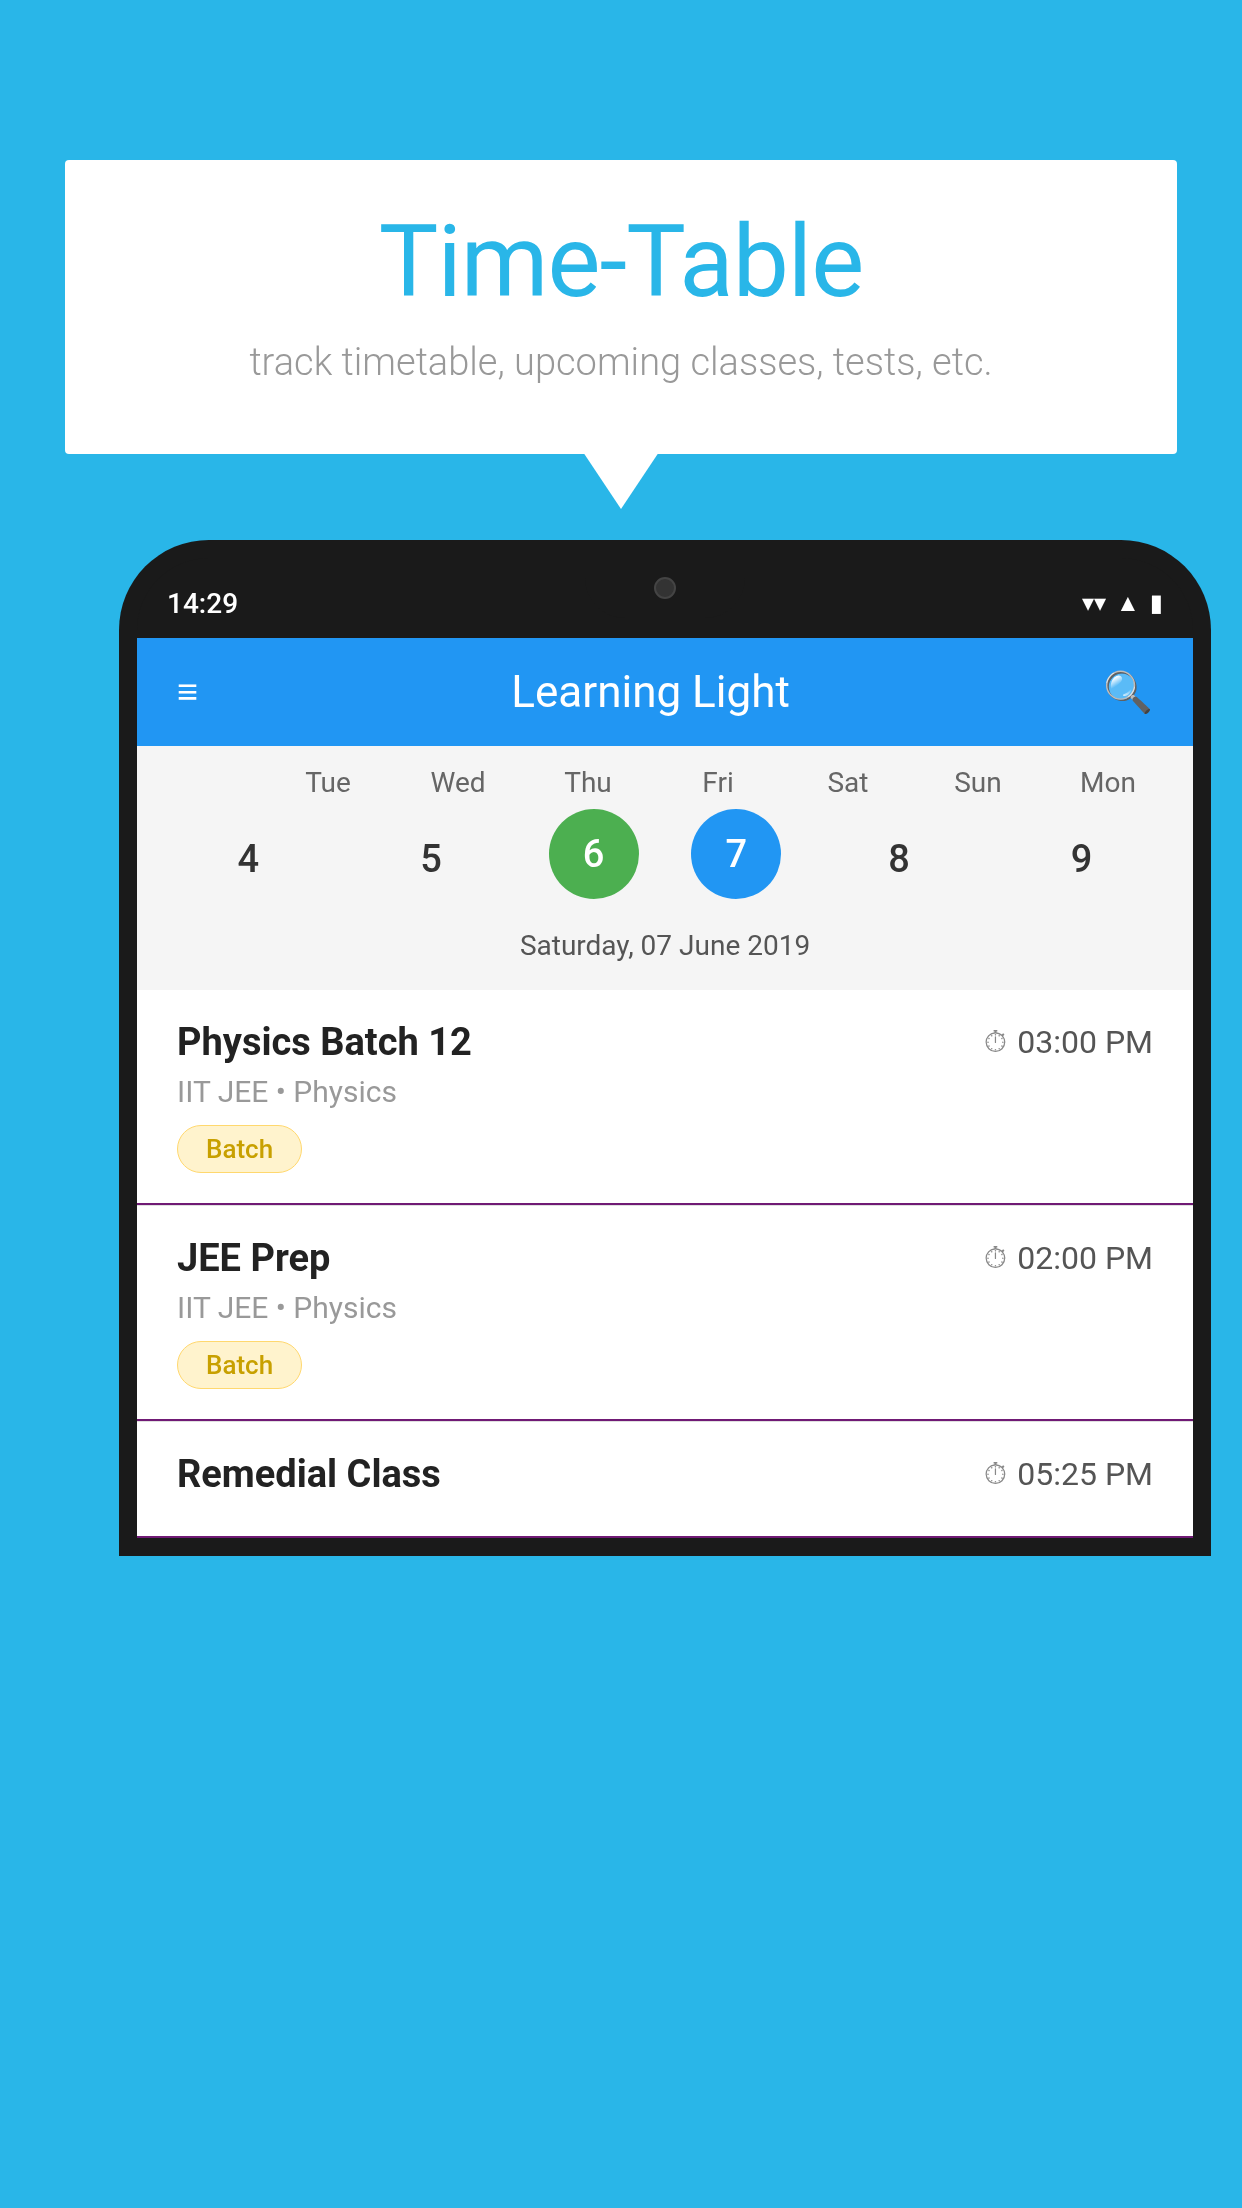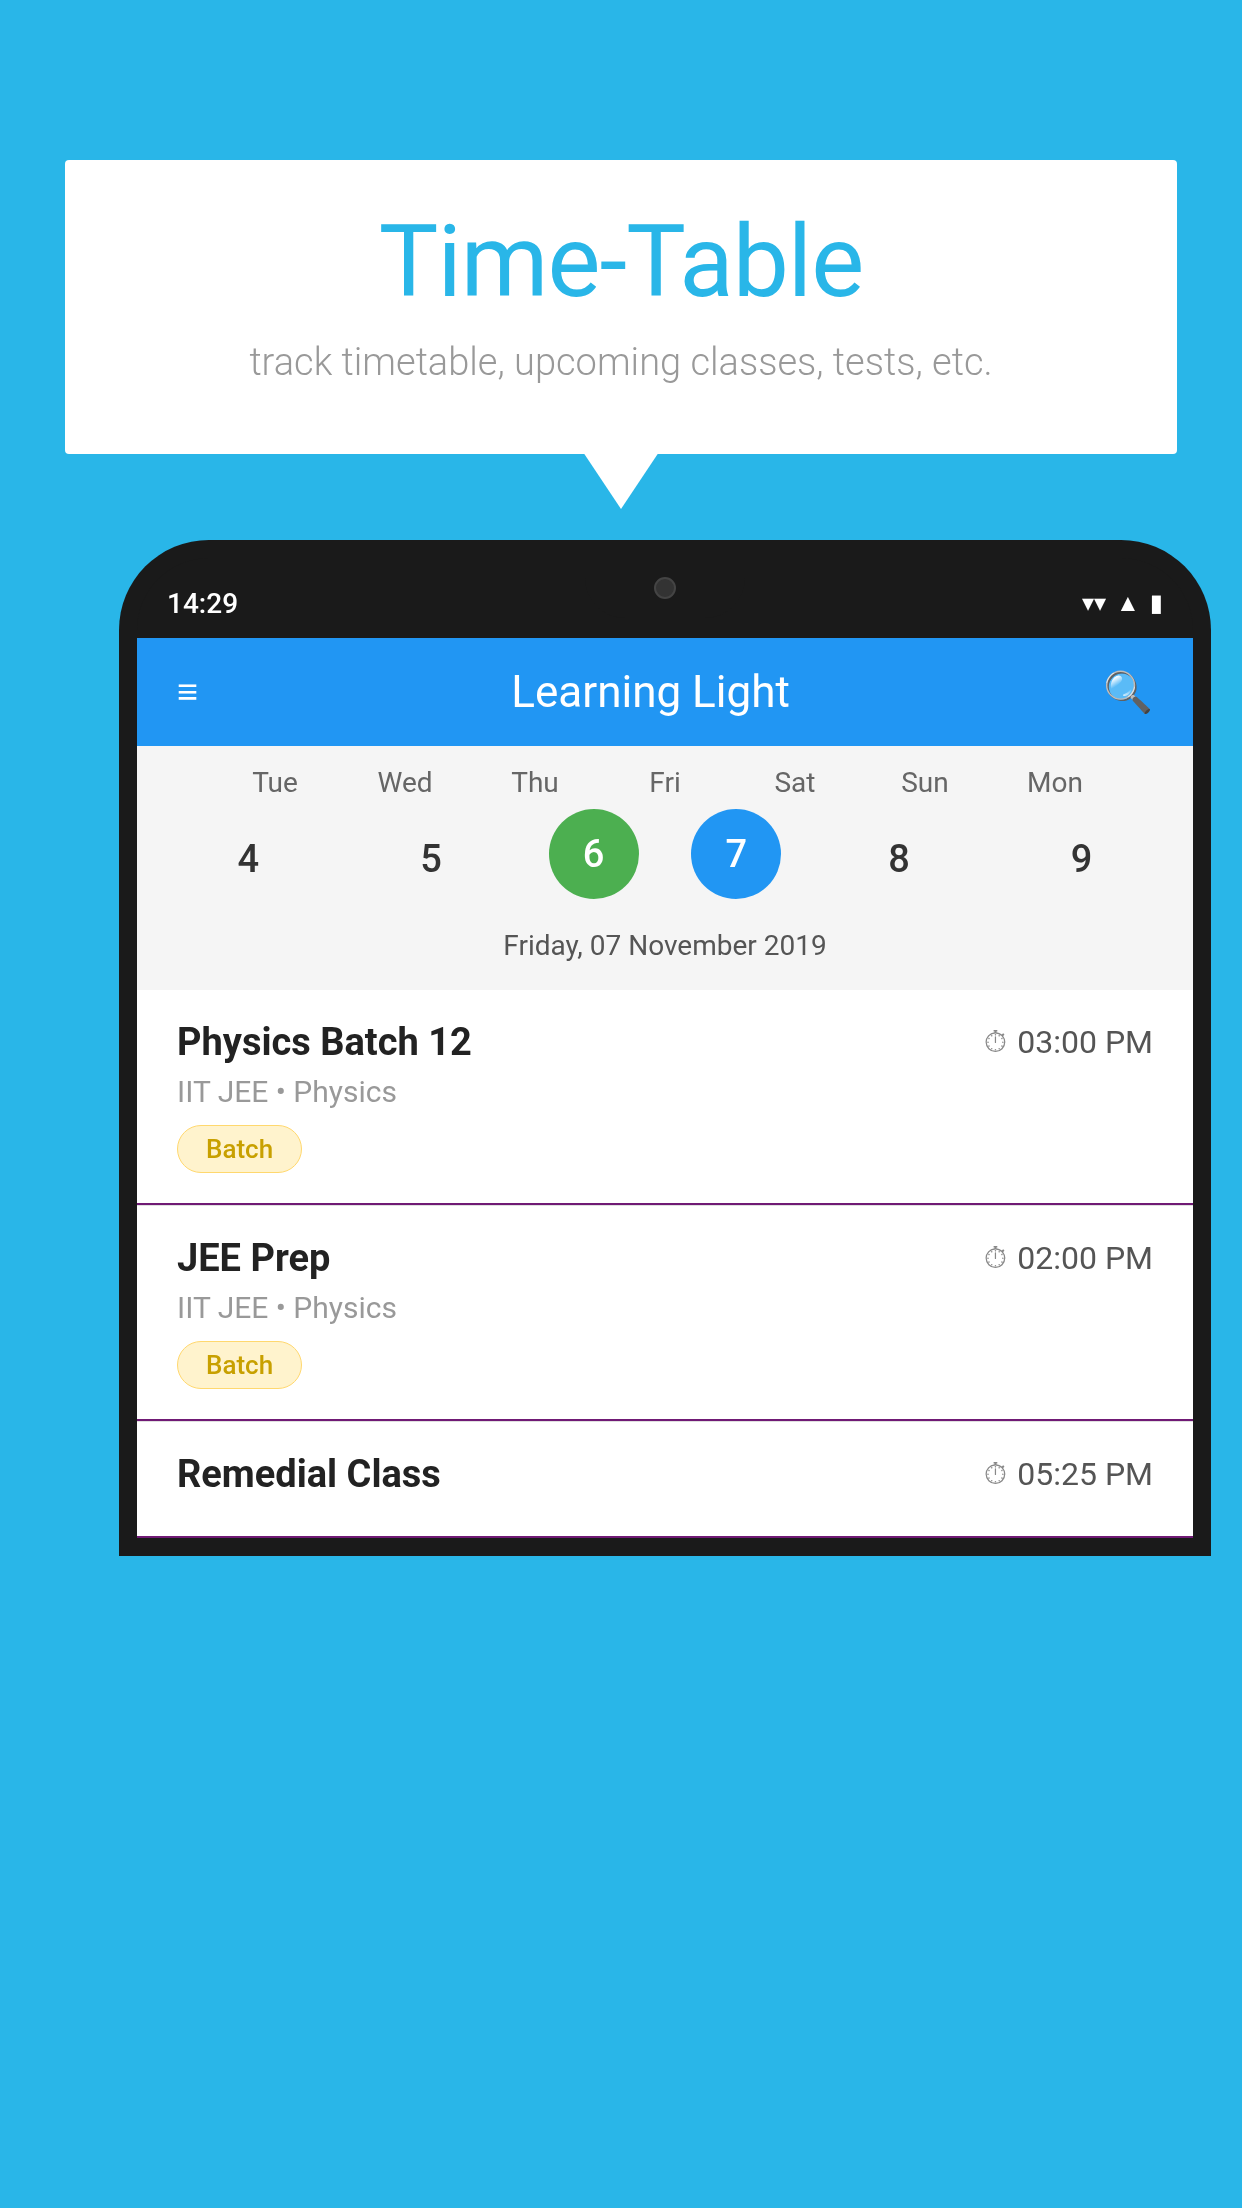--- a/index.html
+++ b/index.html
@@ -162,7 +162,7 @@
 
     .calendar-days-row {
       display: flex;
-      justify-content: center;
+      justify-content: flex-end;
       padding: 0 20px;
       margin-bottom: 10px;
     }

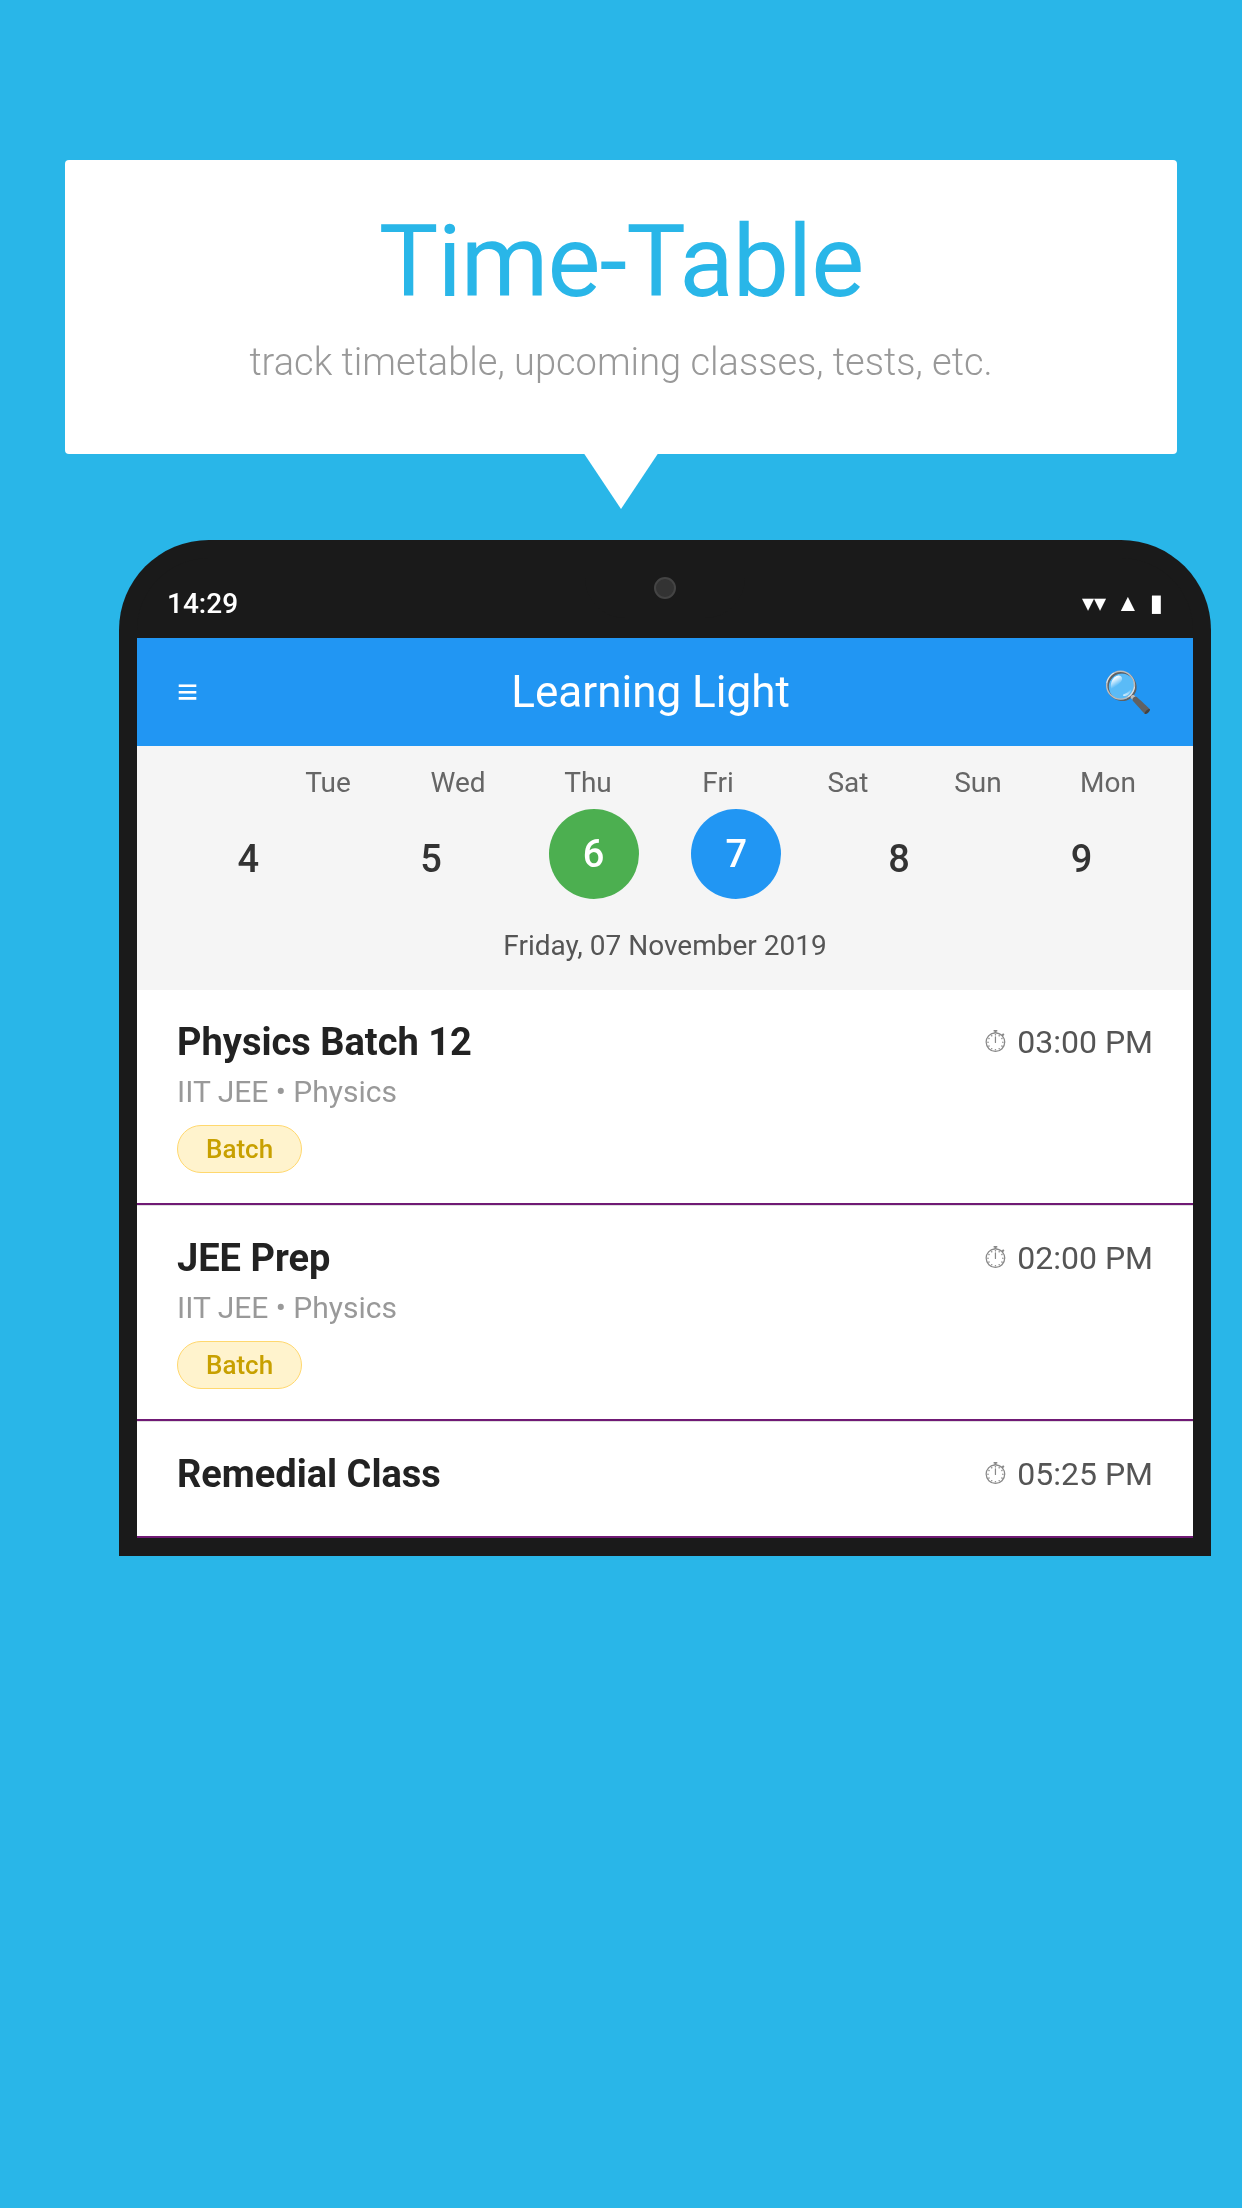--- a/index.html
+++ b/index.html
@@ -326,7 +326,7 @@
           <div class="calendar-date">8</div>
           <div class="calendar-date">9</div>
         </div>
-        <div class="selected-date-label">Friday, 07 November 2019</div>
+        <div class="selected-date-label">Saturday, 07 June 2019</div>
       </div>
 
       <div class="class-list">

